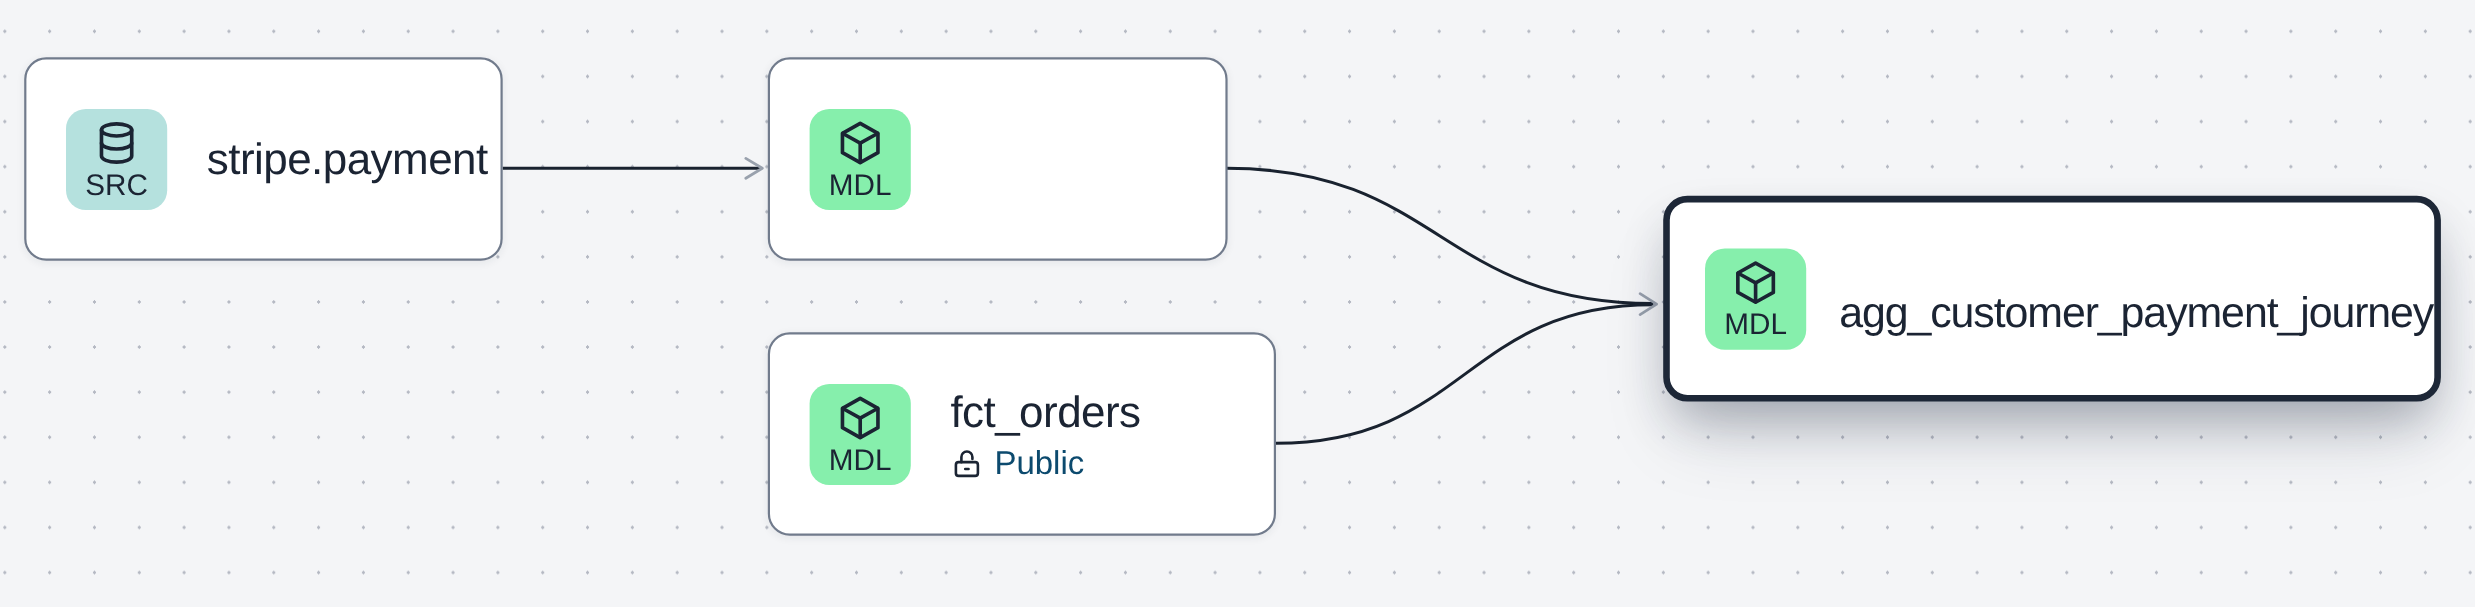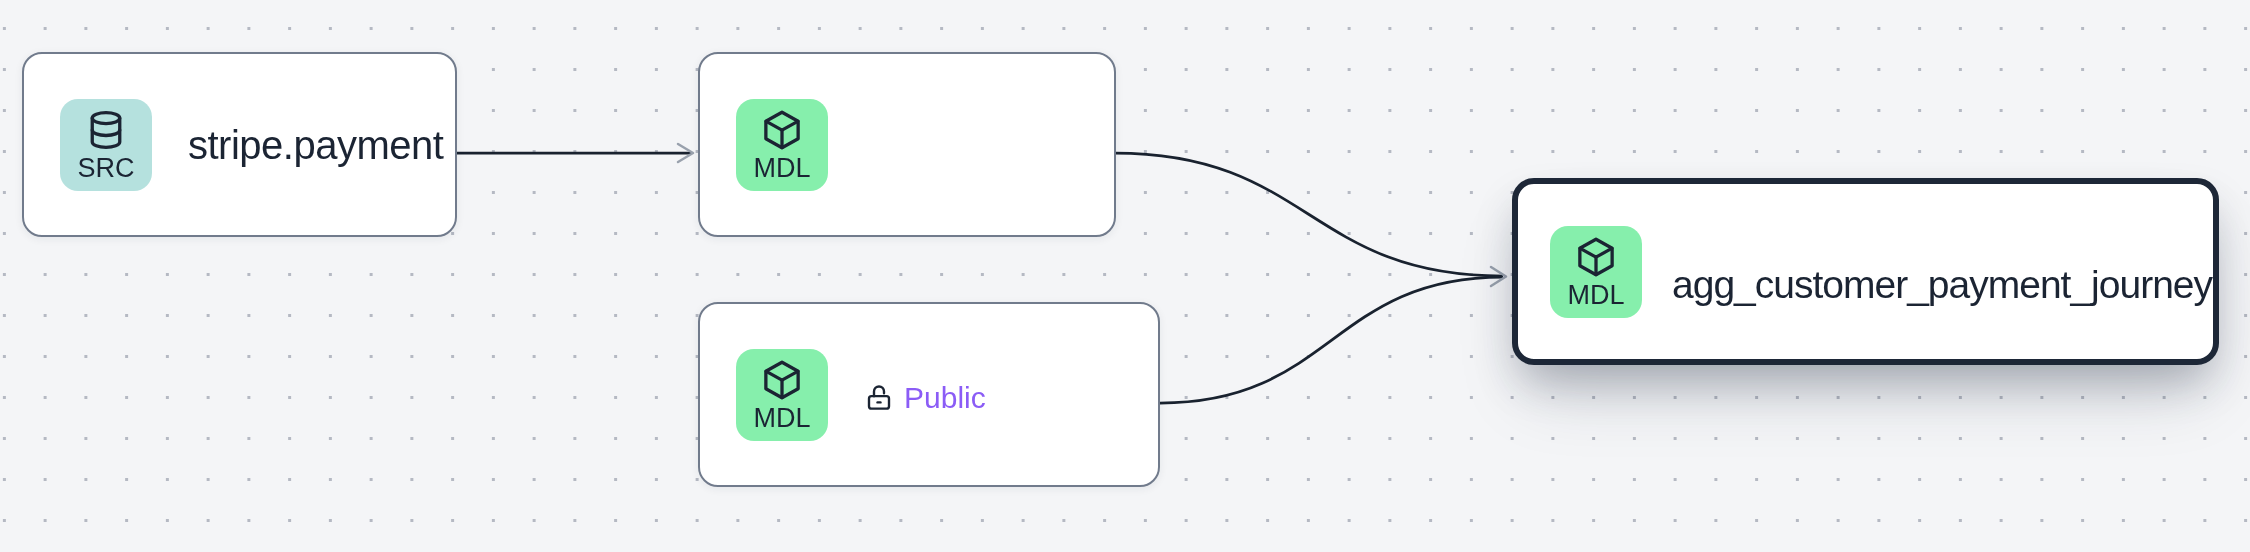--- a/index.html
+++ b/index.html
@@ -133,6 +133,7 @@
       <span class="badge-label">MDL</span>
     </div>
     <div class="label-block">
+      <span class="node-title">fct_orders</span>
       <div class="meta-row">
         <svg class="icon" viewBox="0 0 24 24" fill="none" stroke="currentColor" stroke-width="1.9" stroke-linecap="round" stroke-linejoin="round">
           <rect x="4" y="10.5" width="16" height="10" rx="2"></rect>

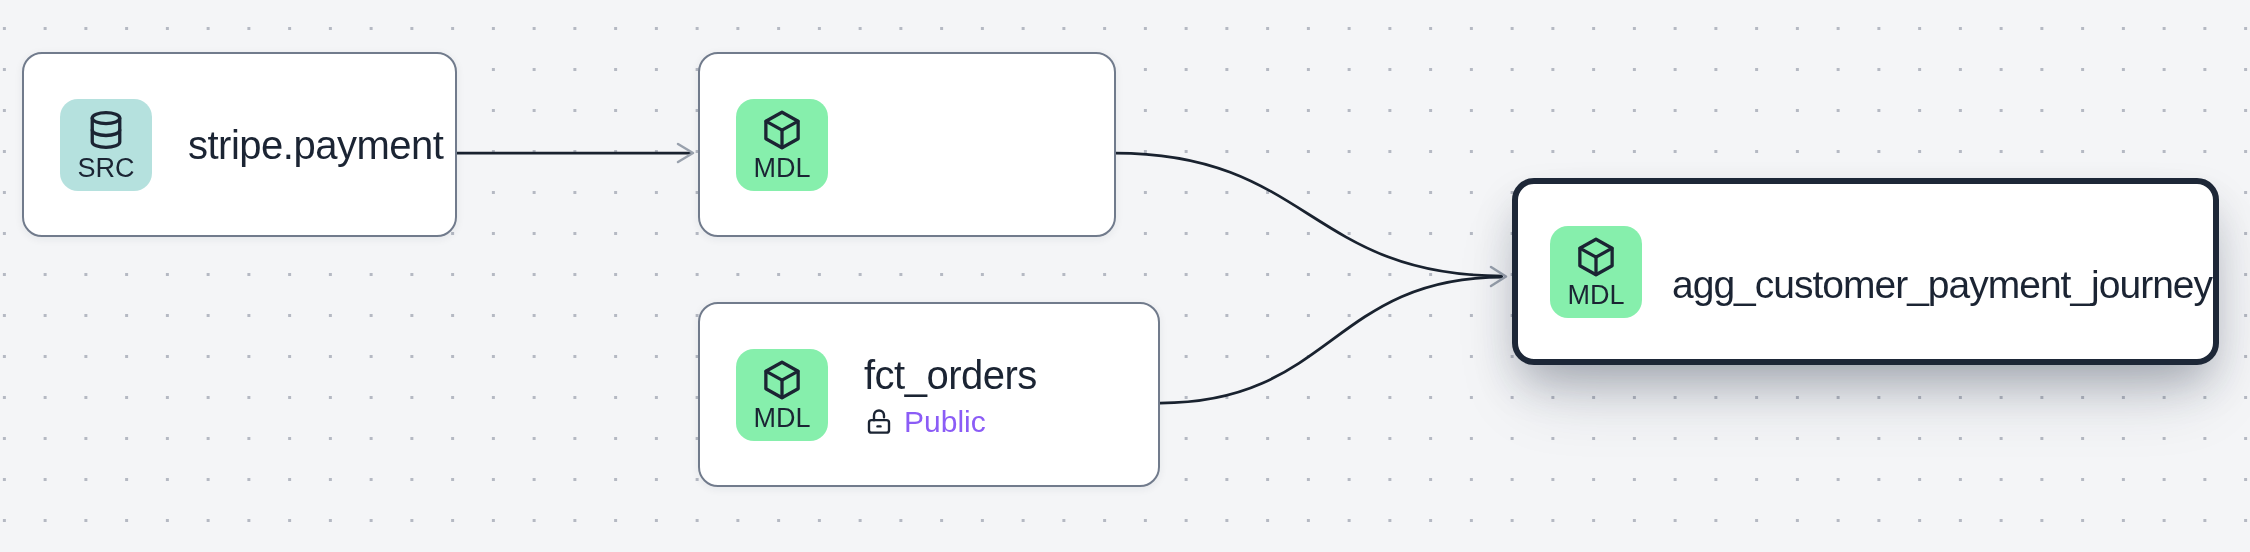--- a/index.html
+++ b/index.html
@@ -78,7 +78,7 @@
     color:#253041;
   }
   .meta-row svg { width:30px; height:30px; display:block; }
-  .meta-label { font-size:30px; line-height:1.1; color:#8b5cf6; }
+  .meta-label { font-size:30px; line-height:1.1; color:#0c4a6e; }
 
   .icon { color:#1b2433; }
 </style>

